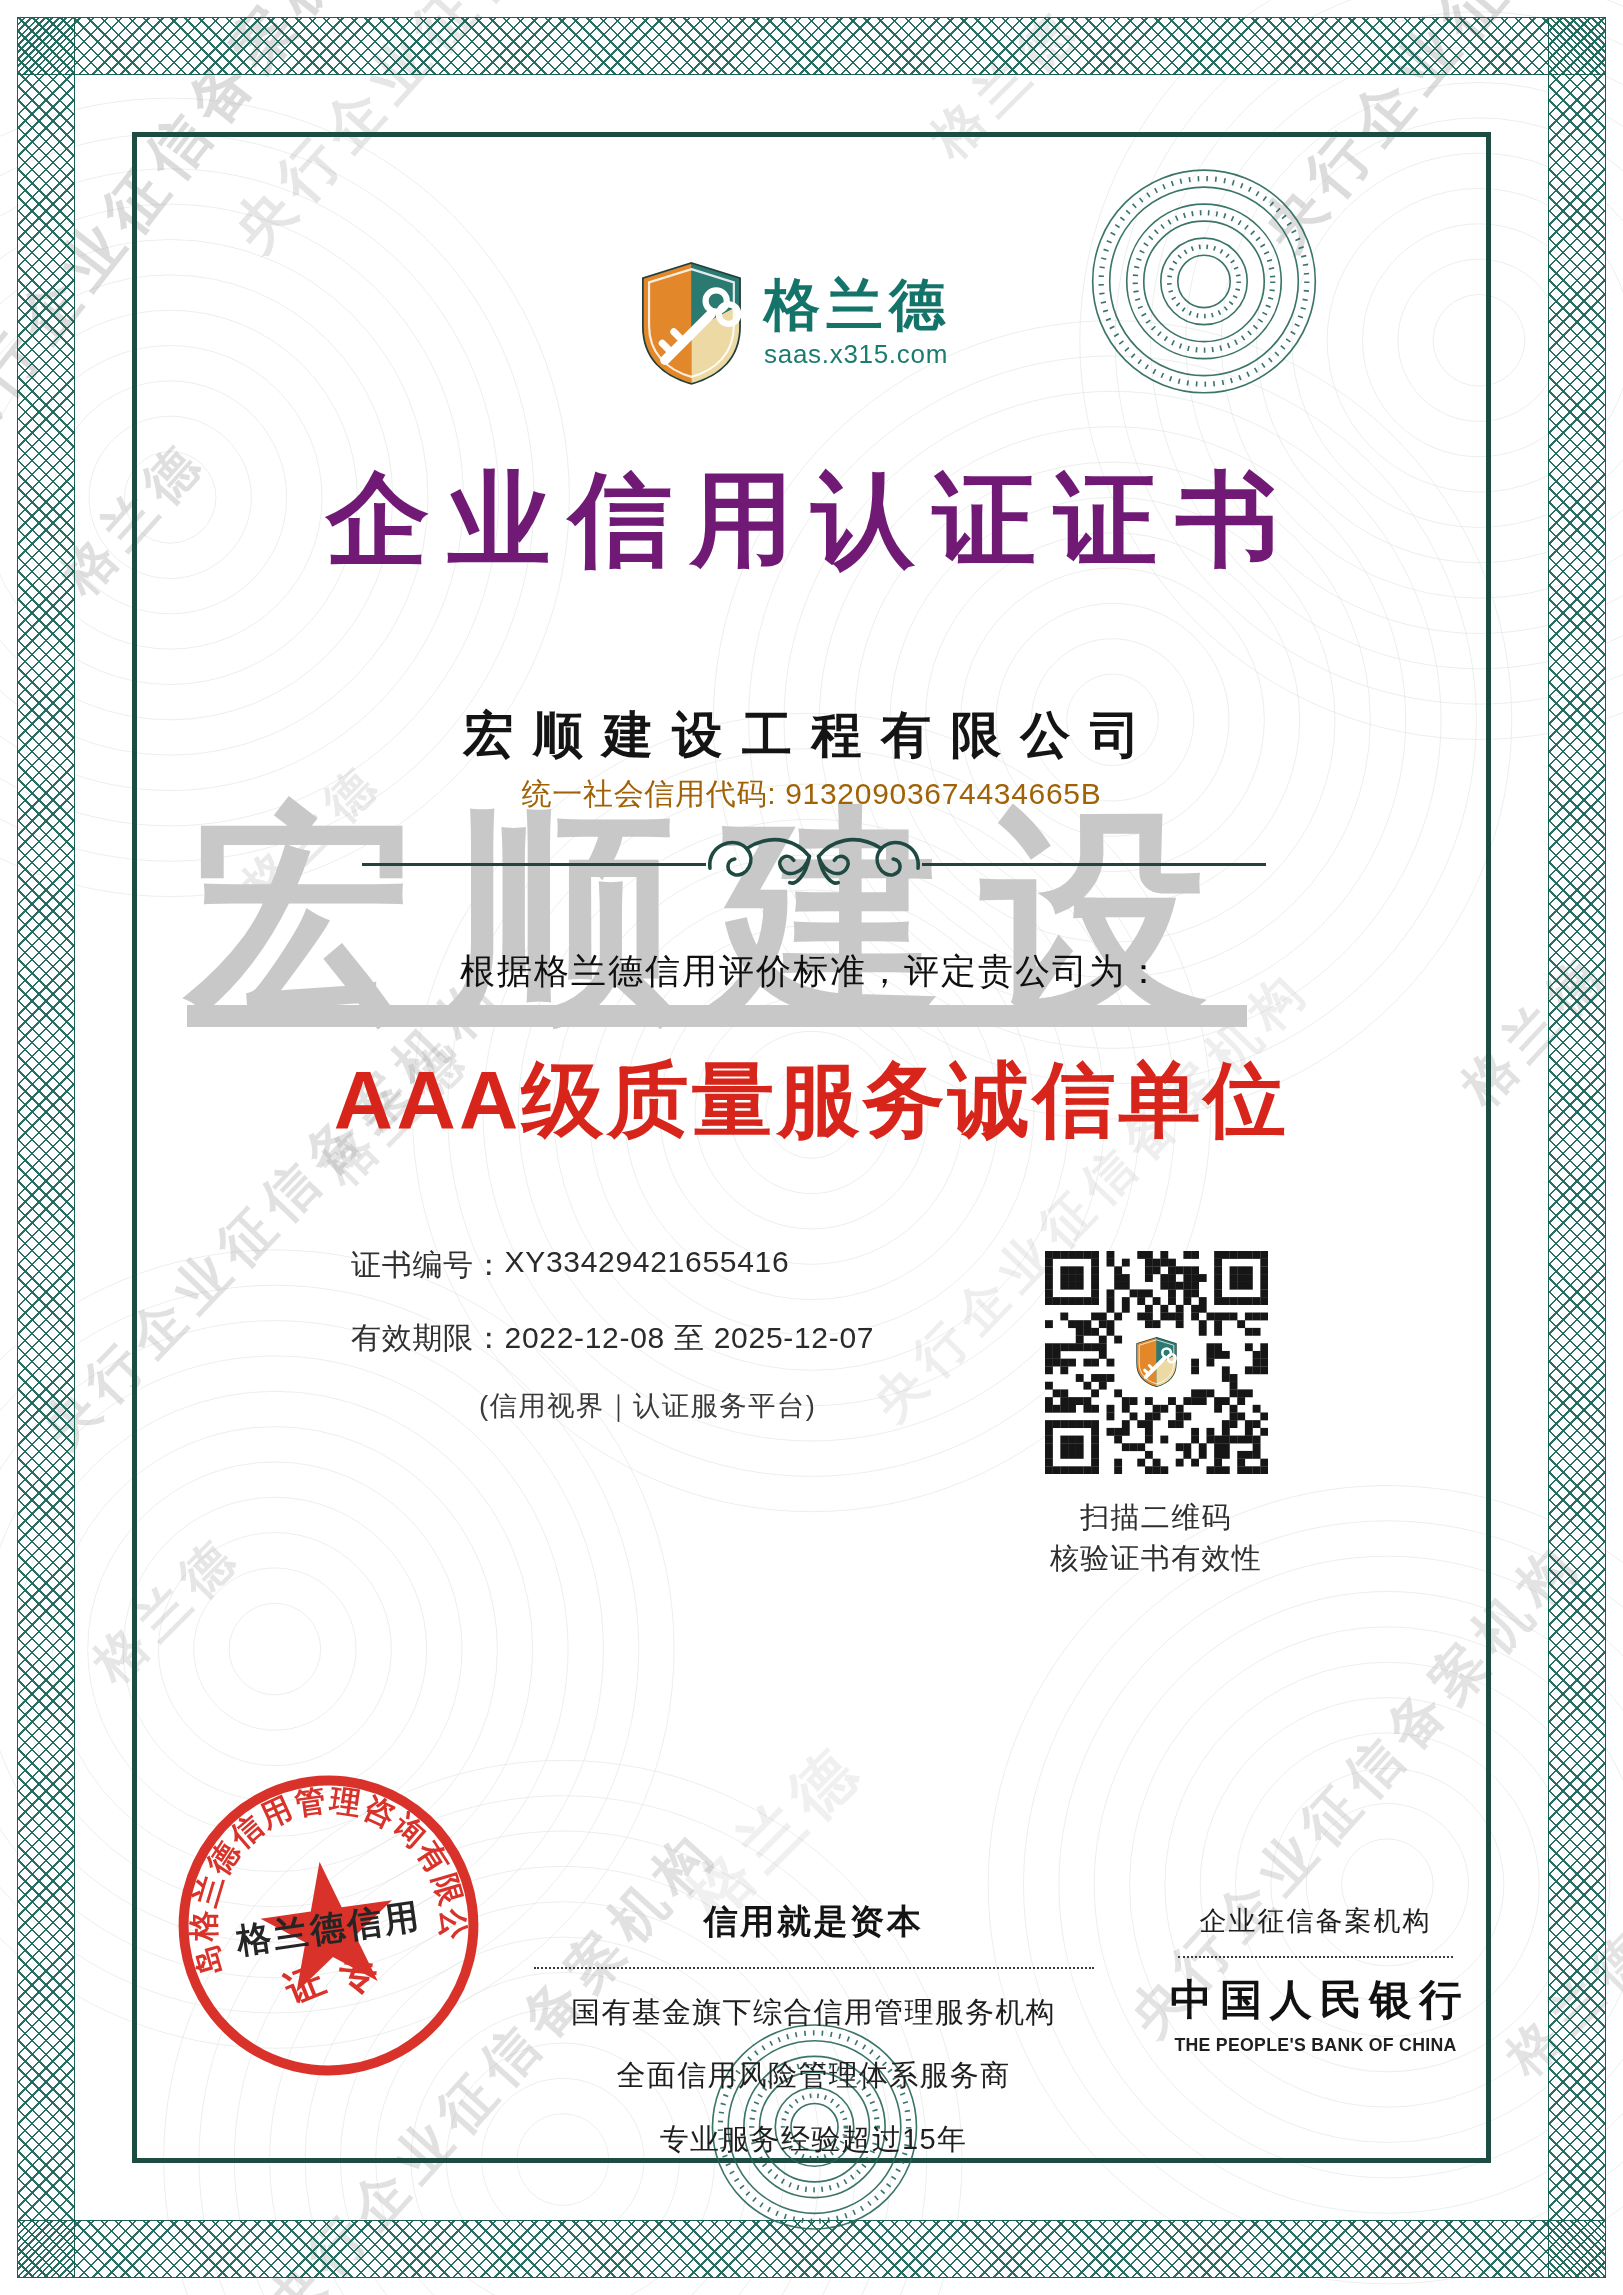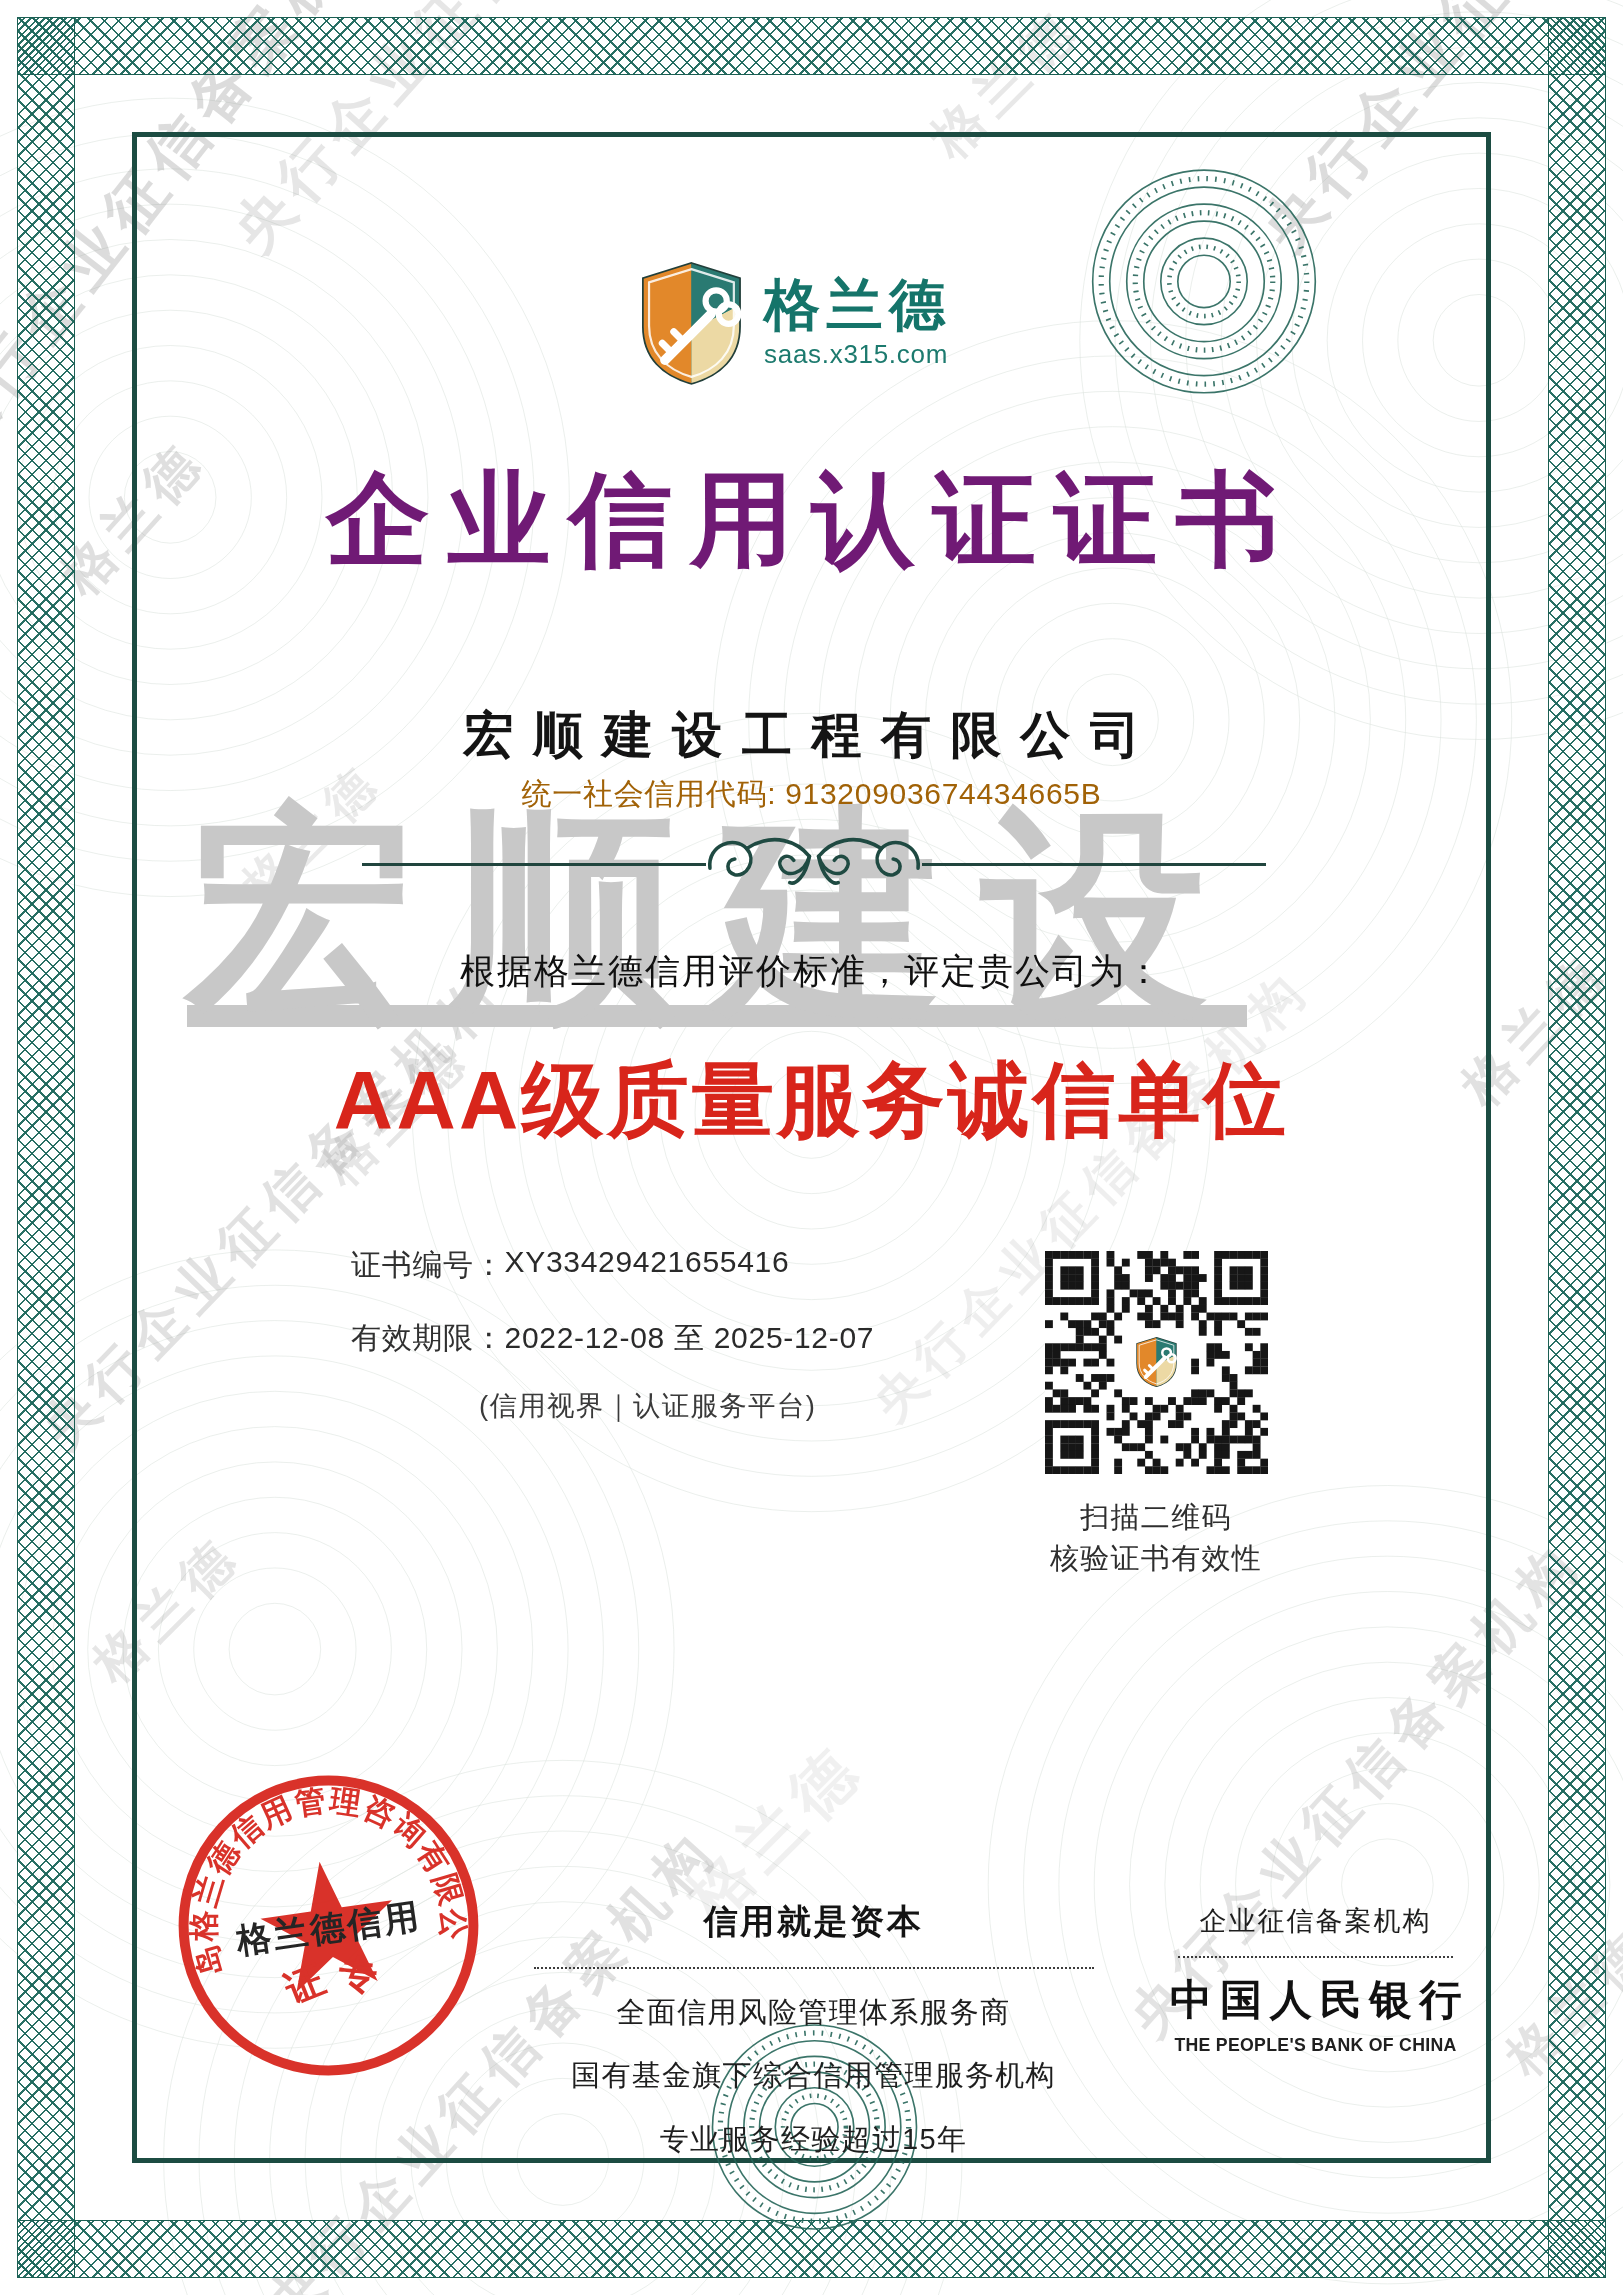--- a/index.html
+++ b/index.html
@@ -656,8 +656,8 @@
   <div class="foot-center">
     <div class="slogan">信用就是资本</div>
     <div class="dotted"></div>
+    <div class="fl">国有基金旗下综合信用管理服务机构</div>
     <div class="fl">全面信用风险管理体系服务商</div>
-    <div class="fl">国有基金旗下综合信用管理服务机构</div>
     <div class="fl">专业服务经验超过15年</div>
   </div>
 

